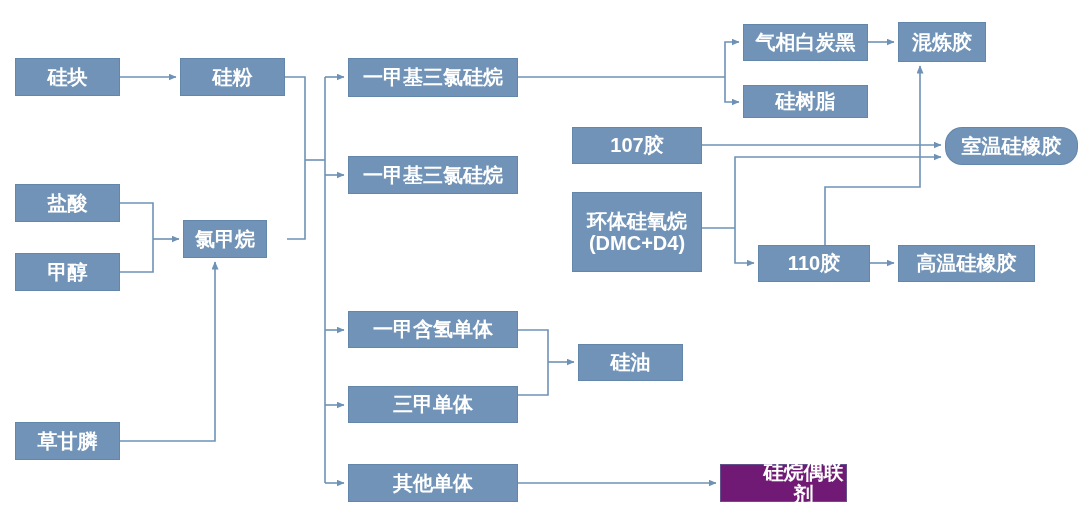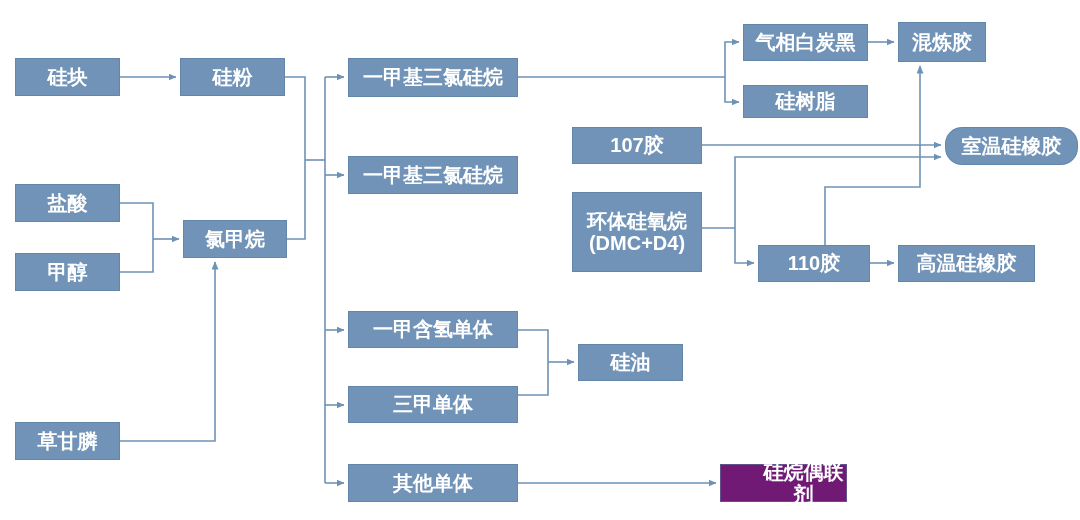--- a/index.html
+++ b/index.html
@@ -80,7 +80,7 @@
     <div class="node" style="left: 180px; top: 58px; width: 105px; height: 38px; background: rgb(112, 147, 183); color: rgb(255, 255, 255);">硅粉</div>
     <div class="node" style="left: 15px; top: 184px; width: 105px; height: 38px; background: rgb(112, 147, 183); color: rgb(255, 255, 255);">盐酸</div>
     <div class="node" style="left: 15px; top: 253px; width: 105px; height: 38px; background: rgb(112, 147, 183); color: rgb(255, 255, 255);">甲醇</div>
-    <div class="node" style="left: 183px; top: 220px; width: 104px; height: 38px; background: rgb(112, 147, 183); color: rgb(255, 255, 255);">氯甲烷</div>
+    <div class="node" style="left: 183px; top: 220px; width: 84px; height: 38px; background: rgb(112, 147, 183); color: rgb(255, 255, 255);">氯甲烷</div>
     <div class="node" style="left: 15px; top: 422px; width: 105px; height: 38px; background: rgb(112, 147, 183); color: rgb(255, 255, 255);">草甘膦</div>
     <div class="node" style="left: 348px; top: 58px; width: 170px; height: 39px; background: rgb(112, 147, 183); color: rgb(255, 255, 255);">一甲基三氯硅烷</div>
     <div class="node" style="left: 348px; top: 156px; width: 170px; height: 38px; background: rgb(112, 147, 183); color: rgb(255, 255, 255);">一甲基三氯硅烷</div>

